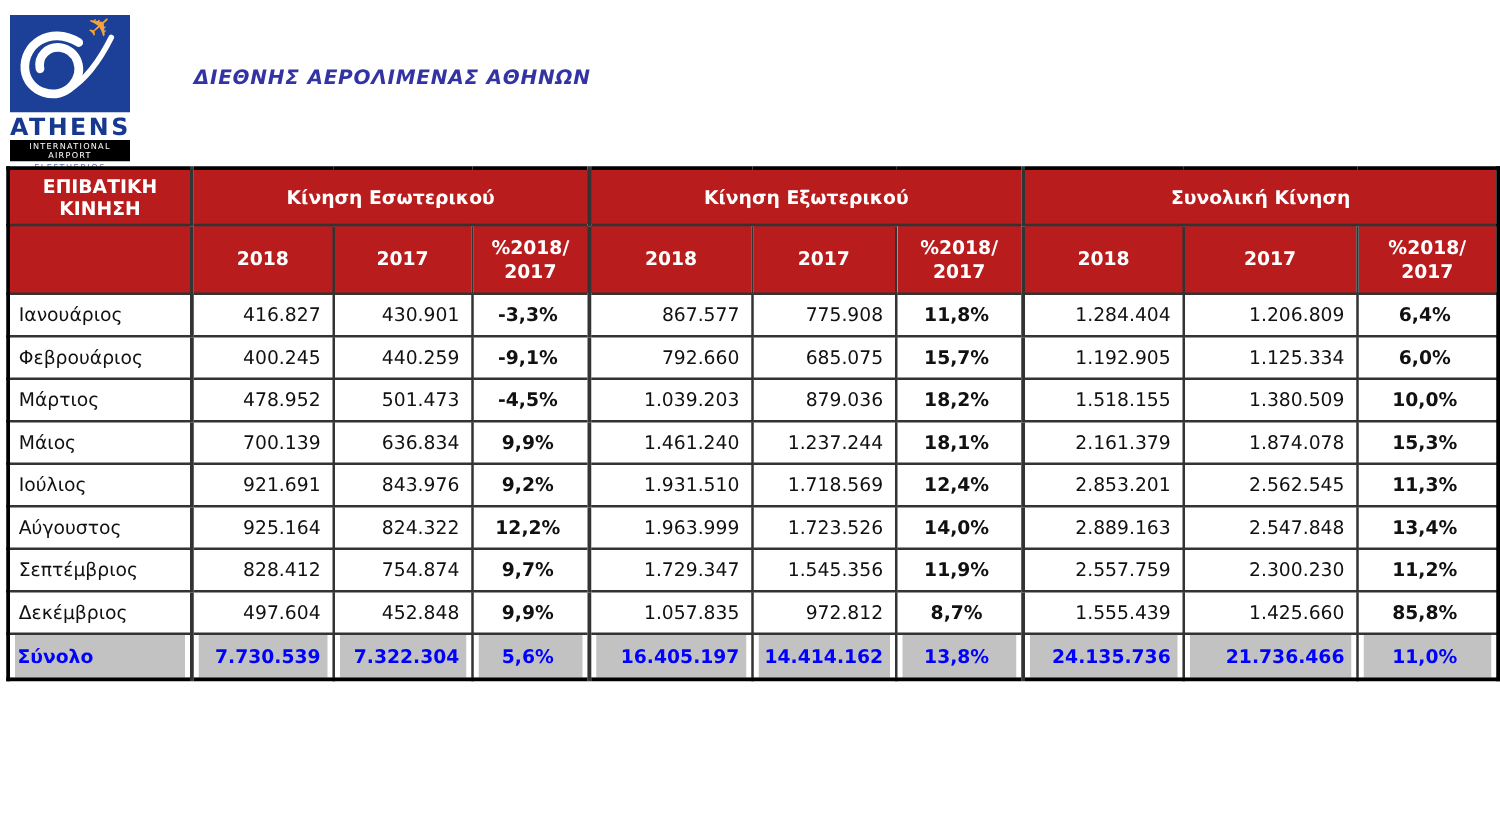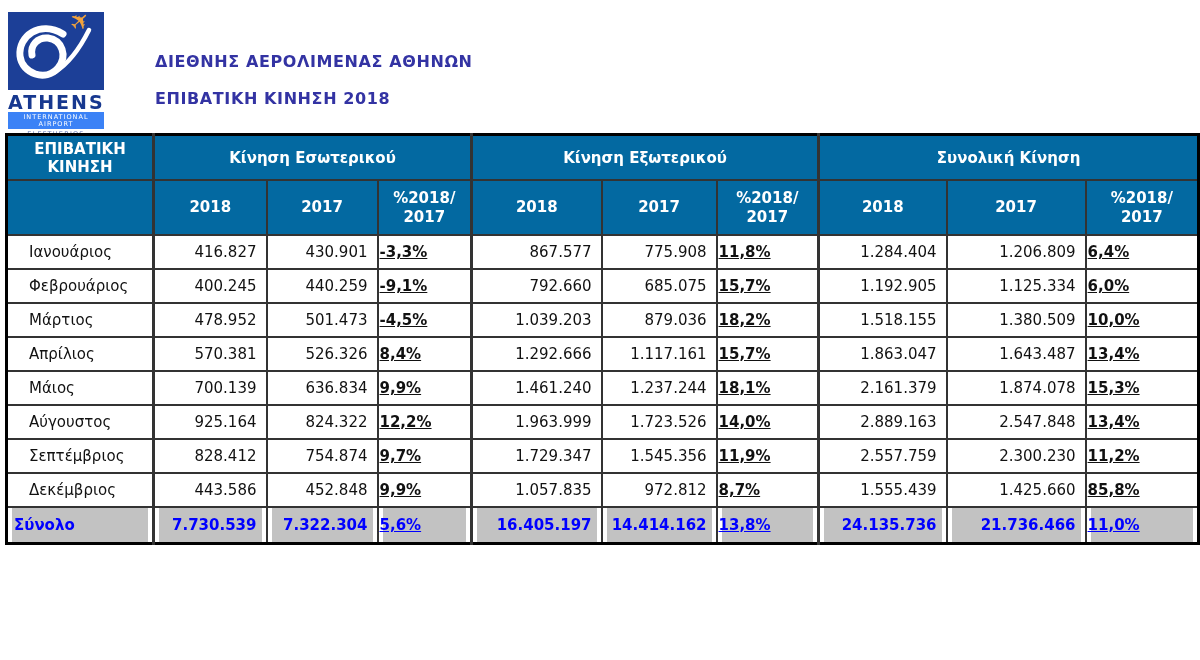--- a/index.html
+++ b/index.html
@@ -27,7 +27,7 @@
   }
 
   
-  .title-block { position: absolute; left: 155px; top: 52px; }
+  .title-block { position: absolute; left: 155px; top: 52px; font-style: italic; }
   .title1, .title2 {
     color: #3333a3; font-weight: bold; font-size: 16px;
     letter-spacing: 0.6px; line-height: 19px;

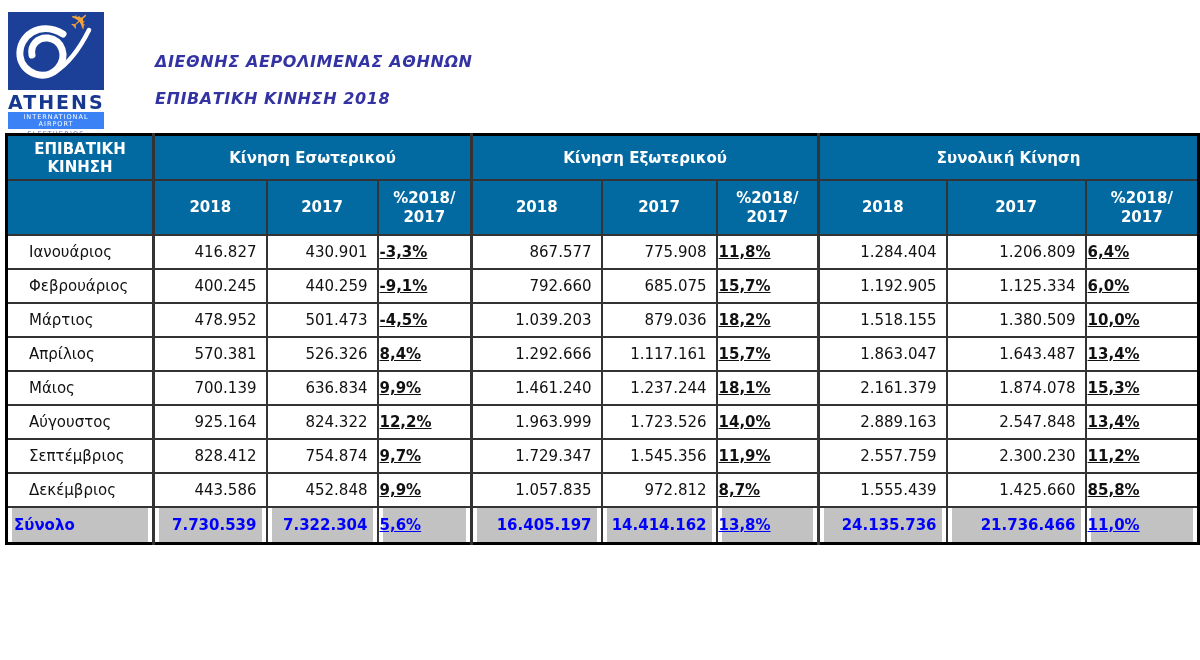--- a/index.html
+++ b/index.html
@@ -81,7 +81,6 @@
 
   <div class="title-block">
     <div class="title1">ΔΙΕΘΝΗΣ ΑΕΡΟΛΙΜΕΝΑΣ ΑΘΗΝΩΝ</div>
-    <div class="title2">ΕΠΙΒΑΤΙΚΗ ΚΙΝΗΣΗ 2018</div>
   </div>
 
   <table class="traffic-table">

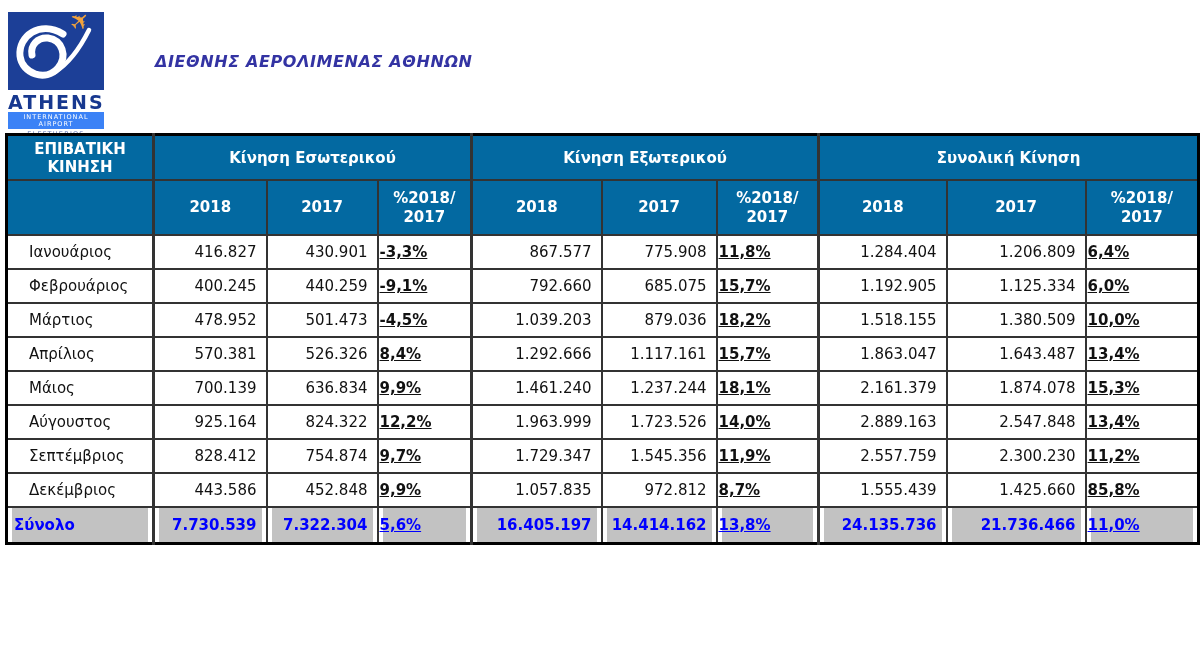--- a/index.html
+++ b/index.html
@@ -18,7 +18,7 @@
     font-size: 19px; letter-spacing: 2px; color: #17388f; line-height: 20px;
   }
   .logo-bar {
-    background: #3b82f6; color: #ffffff; text-align: center;
+    background: #000000; color: #ffffff; text-align: center;
     font-size: 6.5px; letter-spacing: 1px; padding: 1.5px 0; line-height: 7px;
   }
   .logo-sub {

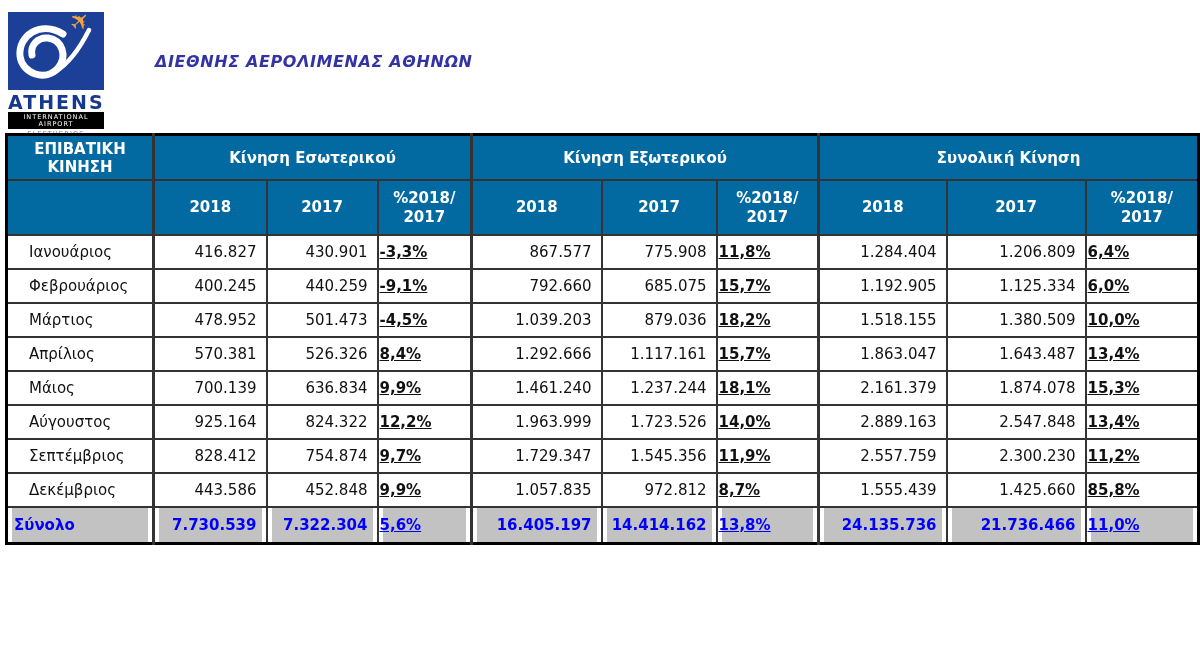--- a/index.html
+++ b/index.html
@@ -44,7 +44,7 @@
   .traffic-table th, .traffic-table td { border: 2px solid #333333; overflow: hidden; }
 
   thead th {
-    background: #0369a1; color: #ffffff; font-weight: bold;
+    background: #b91c1c; color: #ffffff; font-weight: bold;
     text-align: center; padding: 1px 2px;
   }
   tr.h1 th { height: 41px; font-size: 15px; }

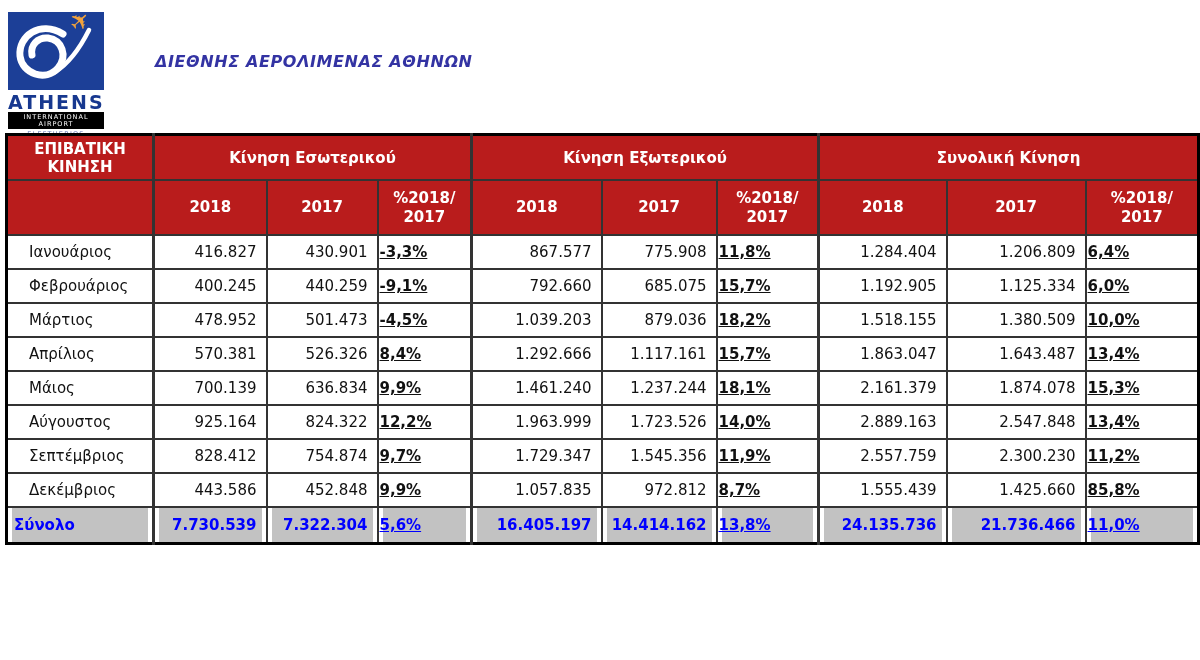--- a/index.html
+++ b/index.html
@@ -52,7 +52,7 @@
   th.gs, td.gs { border-left-width: 3px; }
 
   tbody td { height: 30px; background: #ffffff; }
-  td.month { text-align: left; padding-left: 21px; }
+  td.month { text-align: left; padding-left: 7px; }
   td.num   { text-align: right; padding-right: 9px; }
   td.pct   { text-align: left; padding-right: 5px; font-weight: bold; text-decoration: underline; }
 

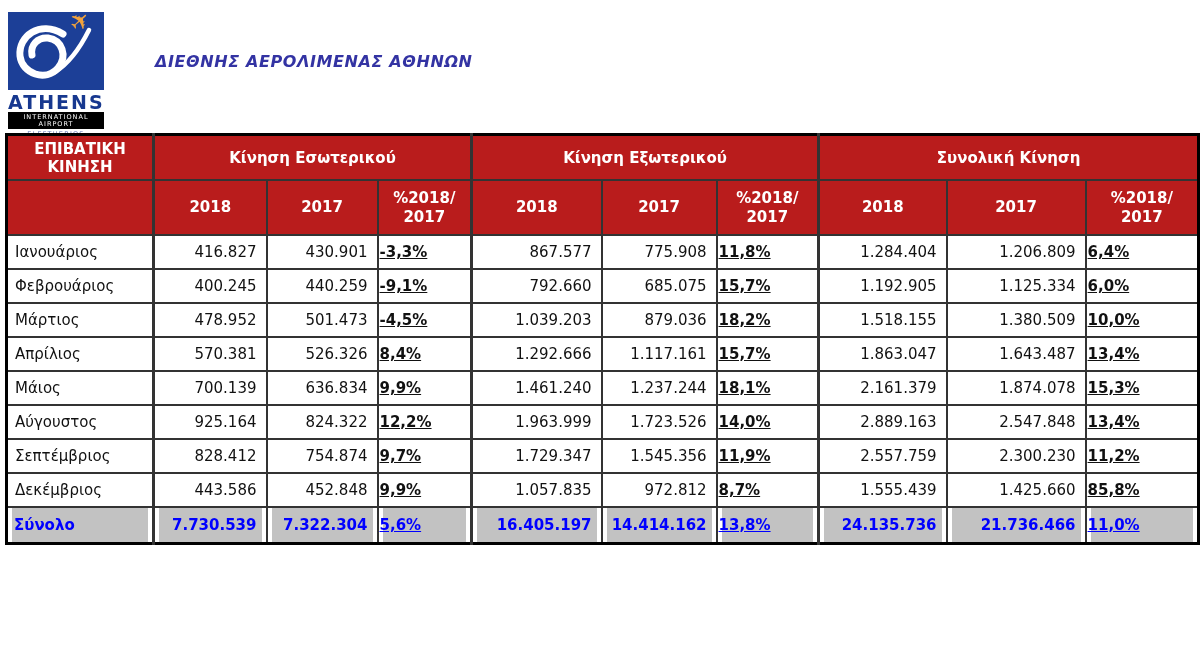--- a/index.html
+++ b/index.html
@@ -54,7 +54,7 @@
   tbody td { height: 30px; background: #ffffff; }
   td.month { text-align: left; padding-left: 7px; }
   td.num   { text-align: right; padding-right: 9px; }
-  td.pct   { text-align: left; padding-right: 5px; font-weight: bold; text-decoration: underline; }
+  td.pct   { text-align: center; padding-right: 5px; font-weight: bold; }
 
   tfoot td {
     background: #c2c2c2; color: #0000ff; font-weight: bold; height: 32px;

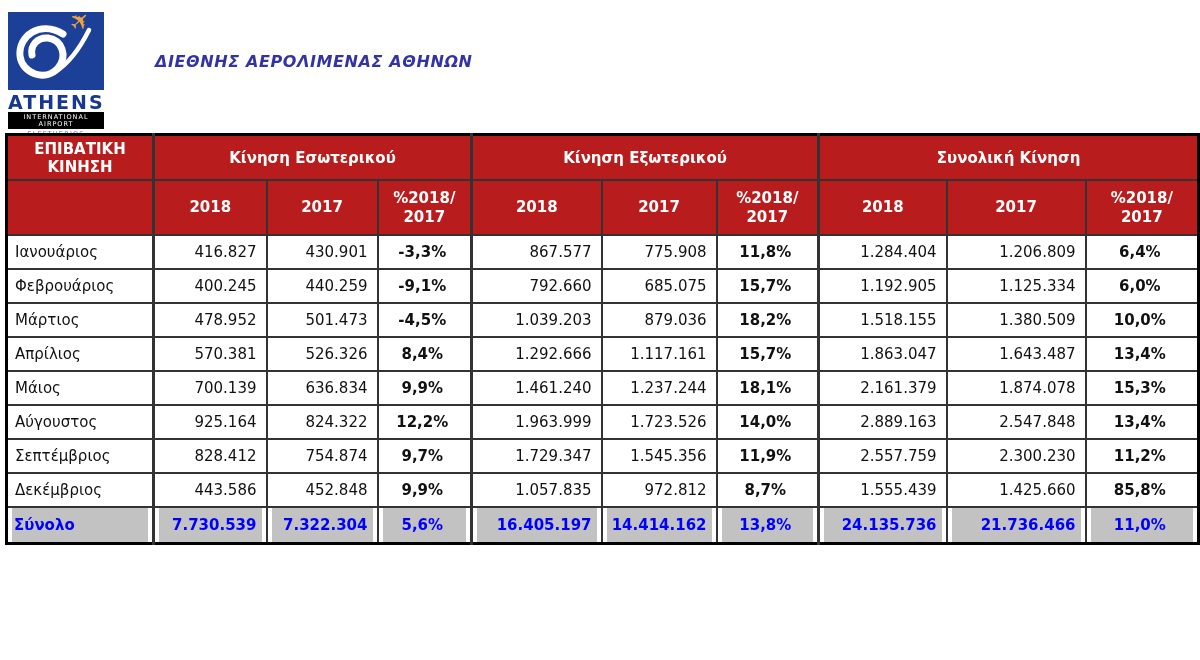--- a/index.html
+++ b/index.html
@@ -159,18 +159,6 @@
           <td class="val pct">10,0%</td>
         </tr>
         <tr>
-          <td class="month">Απρίλιος</td>
-          <td class="val num gs">570.381</td>
-          <td class="val num">526.326</td>
-          <td class="val pct">8,4%</td>
-          <td class="val num gs">1.292.666</td>
-          <td class="val num">1.117.161</td>
-          <td class="val pct">15,7%</td>
-          <td class="val num gs">1.863.047</td>
-          <td class="val num">1.643.487</td>
-          <td class="val pct">13,4%</td>
-        </tr>
-        <tr>
           <td class="month">Μάιος</td>
           <td class="val num gs">700.139</td>
           <td class="val num">636.834</td>

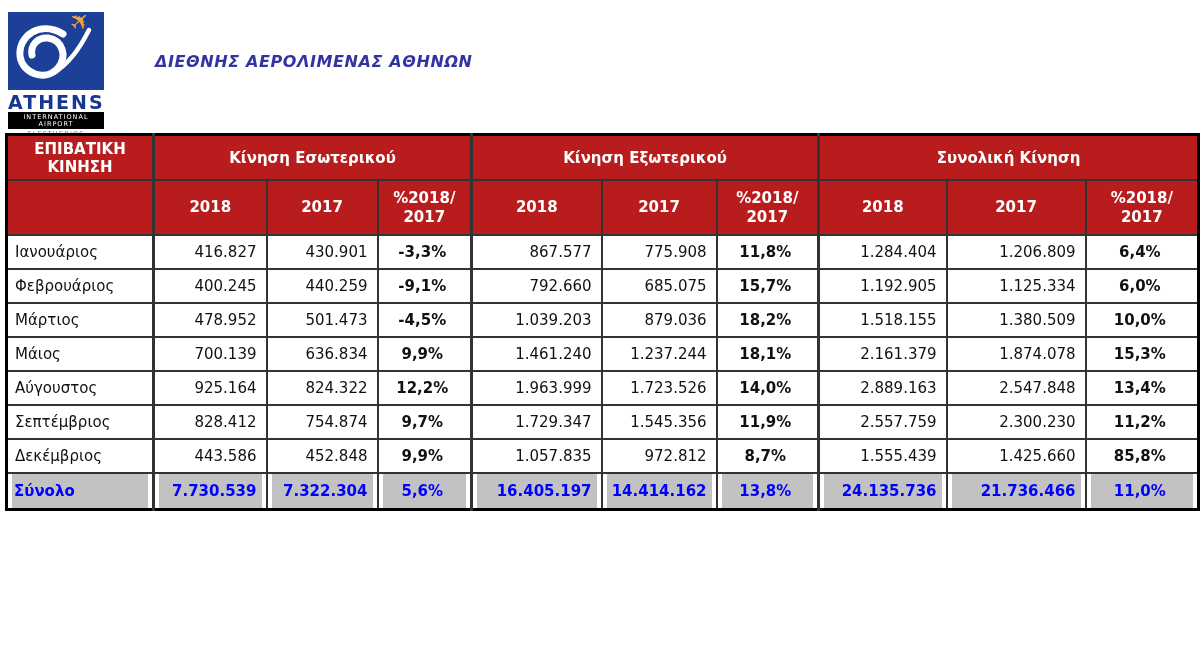--- a/index.html
+++ b/index.html
@@ -171,6 +171,18 @@
           <td class="val pct">15,3%</td>
         </tr>
         <tr>
+          <td class="month">Ιούλιος</td>
+          <td class="val num gs">921.691</td>
+          <td class="val num">843.976</td>
+          <td class="val pct">9,2%</td>
+          <td class="val num gs">1.931.510</td>
+          <td class="val num">1.718.569</td>
+          <td class="val pct">12,4%</td>
+          <td class="val num gs">2.853.201</td>
+          <td class="val num">2.562.545</td>
+          <td class="val pct">11,3%</td>
+        </tr>
+        <tr>
           <td class="month">Αύγουστος</td>
           <td class="val num gs">925.164</td>
           <td class="val num">824.322</td>

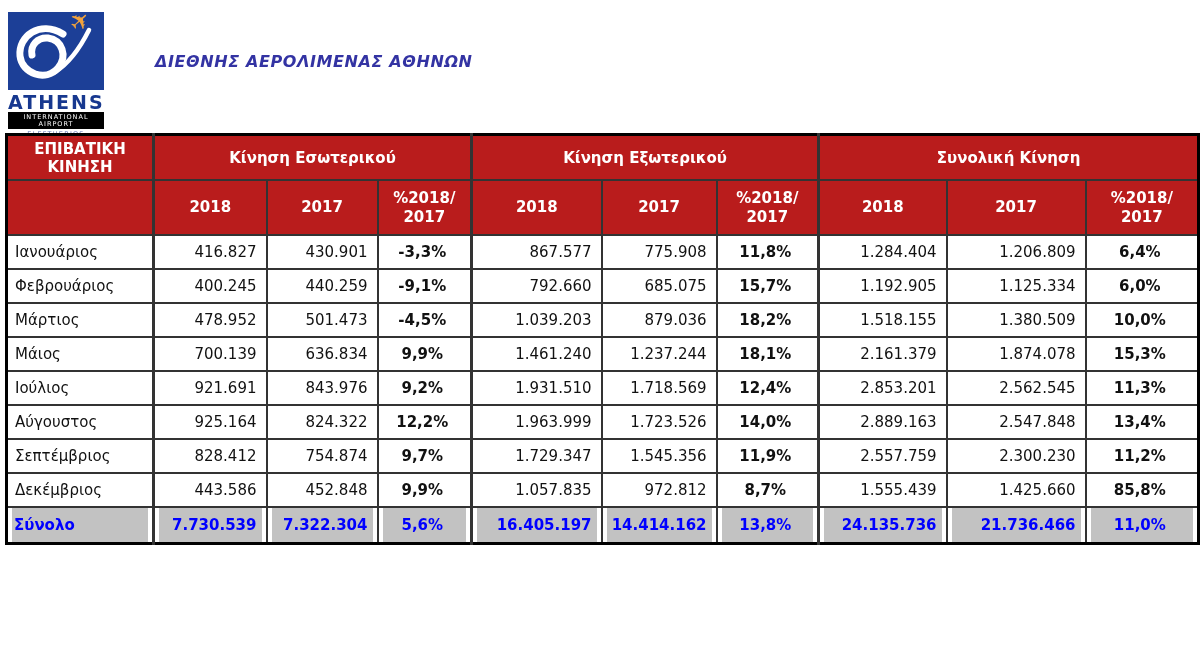--- a/index.html
+++ b/index.html
@@ -208,7 +208,7 @@
         </tr>
         <tr>
           <td class="month">Δεκέμβριος</td>
-          <td class="val num gs">443.586</td>
+          <td class="val num gs">497.604</td>
           <td class="val num">452.848</td>
           <td class="val pct">9,9%</td>
           <td class="val num gs">1.057.835</td>

